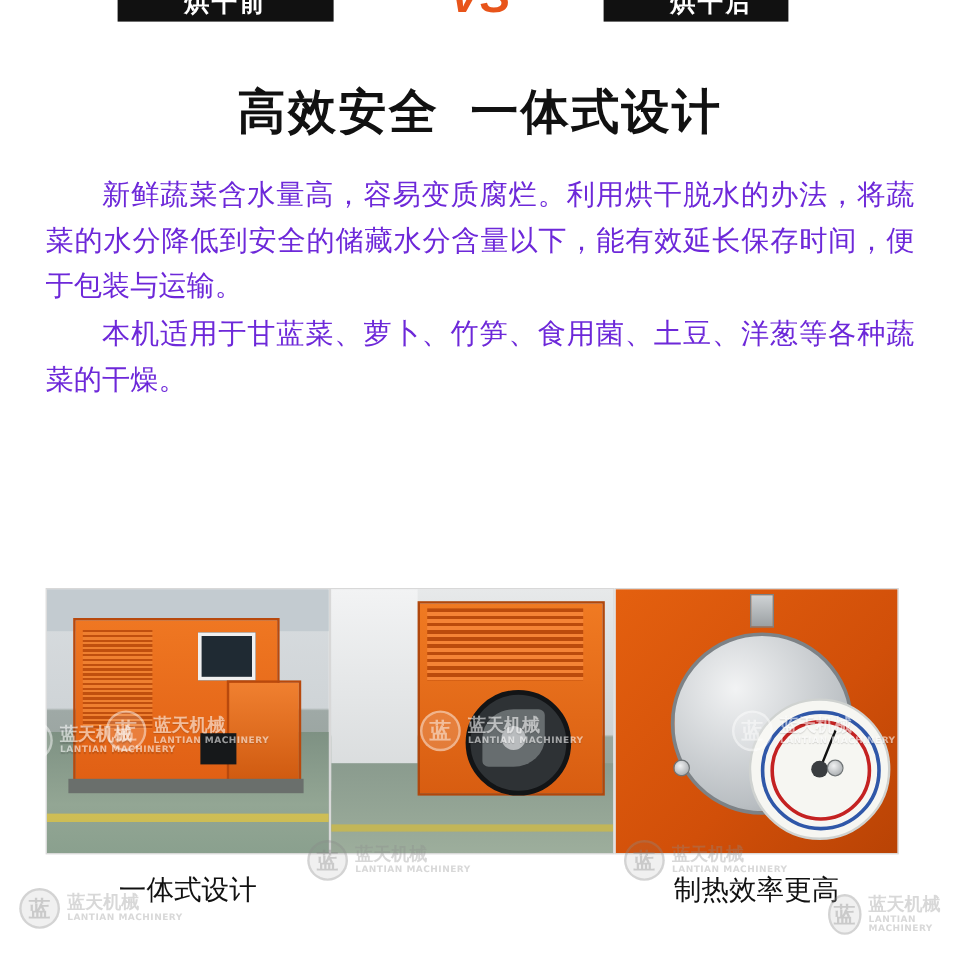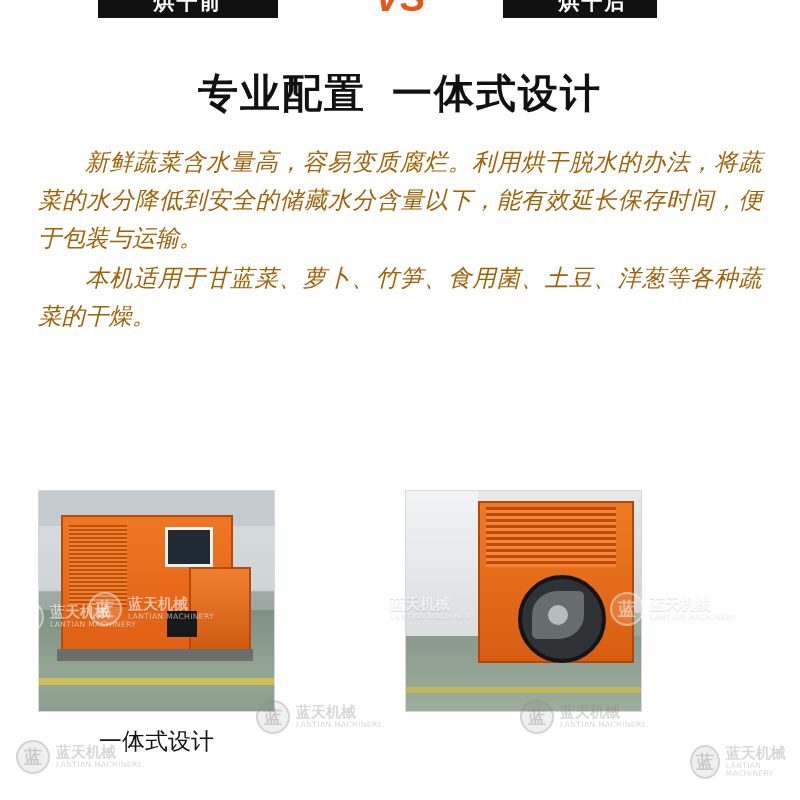--- a/index.html
+++ b/index.html
@@ -314,7 +314,7 @@
   </div>
 
   <div class="title-cn">
-    <span>专业配置</span><span class="gap"></span><span>一体式设计</span>
+    <span>高效安全</span><span class="gap"></span><span>一体式设计</span>
   </div>
 
   <div class="body-text">

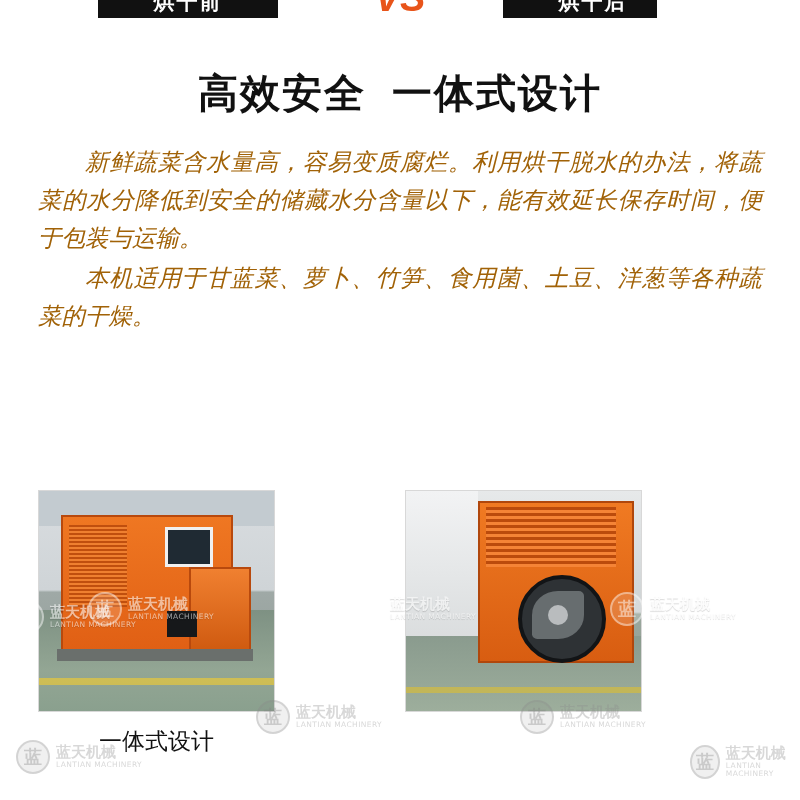--- a/index.html
+++ b/index.html
@@ -90,10 +90,9 @@
     margin: 22px 38px 0 38px;
     font-size: 23.5px;
     line-height: 1.62;
-    color: #a16207;
+    color: #6d28d9;
     text-align: justify;
     font-family: "DejaVu Sans", sans-serif;
-    font-style: italic;
   }
   .body-text p {
     margin: 0 0 2px 0;

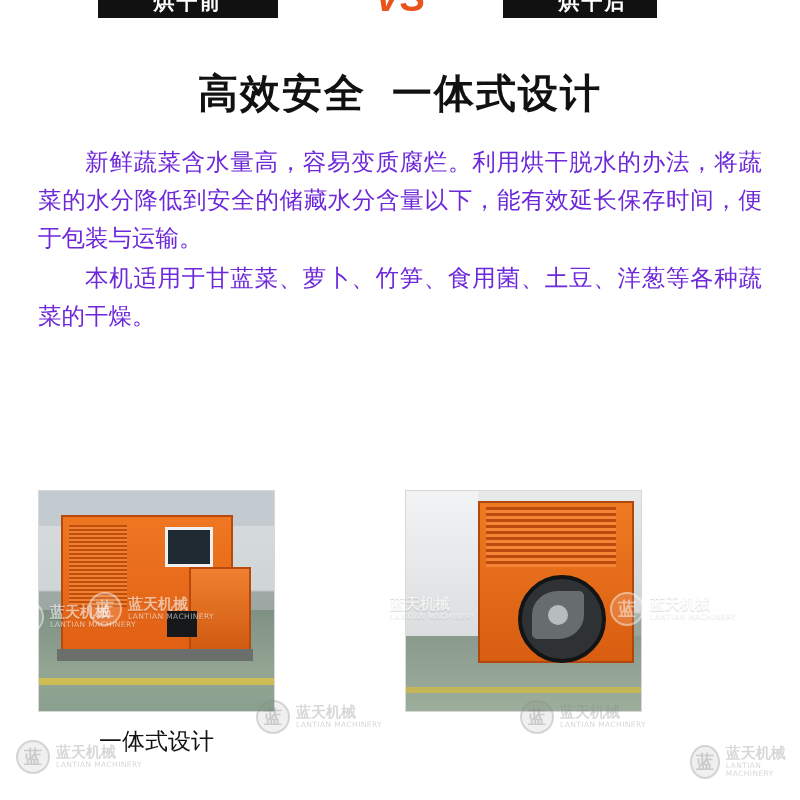--- a/index.html
+++ b/index.html
@@ -281,7 +281,7 @@
     display: block;
     font-size: 7.5px;
     letter-spacing: .4px;
-    font-weight: normal;
+    font-weight: bold;
   }
   .wm-dark .wm-logo {
     background: rgba(120,120,120,.18);

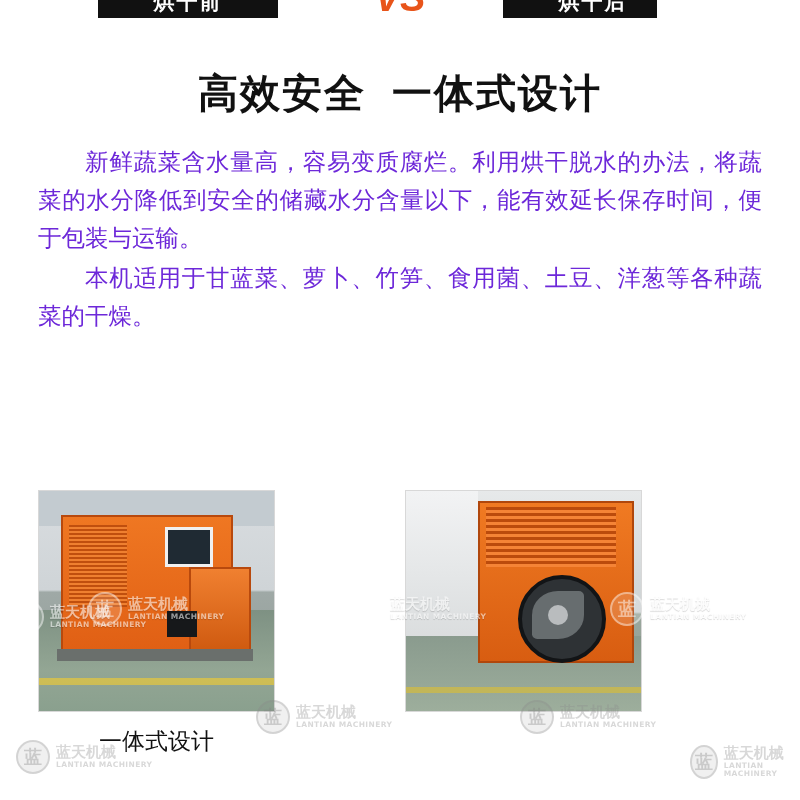--- a/index.html
+++ b/index.html
@@ -351,6 +351,22 @@
       </div>
     </div>
 
+    <div class="photo-cell">
+      <div class="photo p3">
+        <div class="valve"></div>
+        <div class="gaugeout">
+          <div class="gaugein">
+            <div class="ringblue"></div>
+            <div class="ringred"></div>
+            <div class="needle"></div>
+            <div class="capcenter"></div>
+          </div>
+        </div>
+        <div class="screw1"></div>
+        <div class="screw2"></div>
+      </div>
+      <div class="caption">制热效率更高</div>
+    </div>
 
   </div>
 

